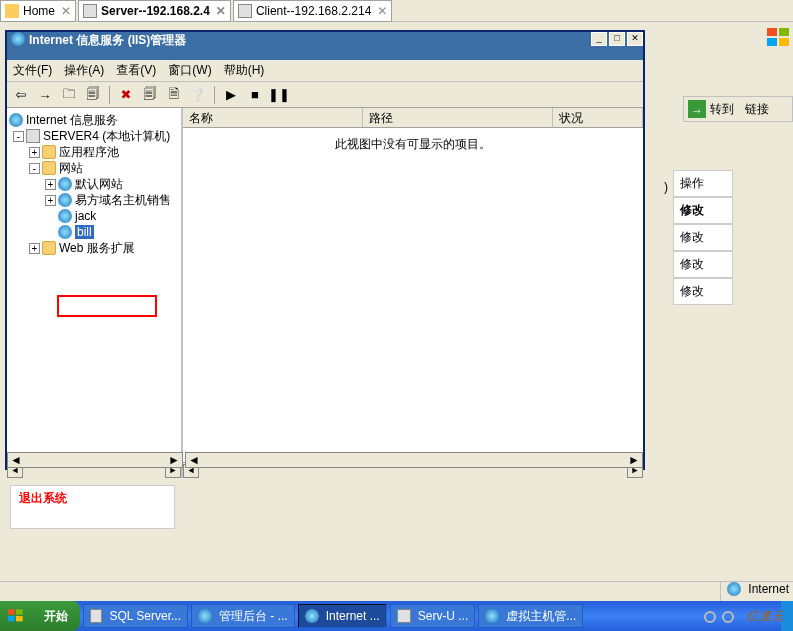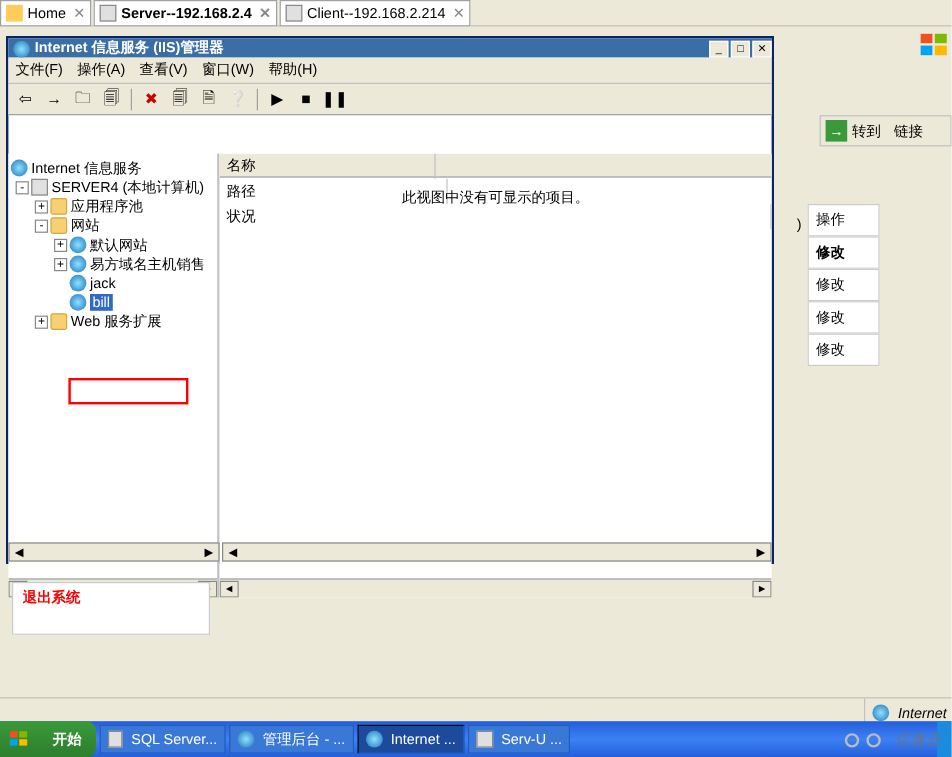--- a/index.html
+++ b/index.html
@@ -14,7 +14,7 @@
 
 
 .iis-window { position: absolute; left: 5px; top: 30px; width: 640px; height: 440px; border: 2px solid #0a246a; background: #fff; }
-.iis-title { height: 16px; background: linear-gradient(#3a6ea5,#3a6ea5); color: #fff; display: flex; align-items: flex-end; padding-left: 4px; }
+.iis-title { height: 28px; background: linear-gradient(#3a6ea5,#3a6ea5); color: #fff; display: flex; align-items: flex-start; padding-left: 4px; }
 .iis-title .t-ico { width: 14px; height: 14px; margin-right: 4px; }
 .iis-title-text { flex: 1; font-size: 12px; font-weight: bold; }
 .win-btns { display: flex; }

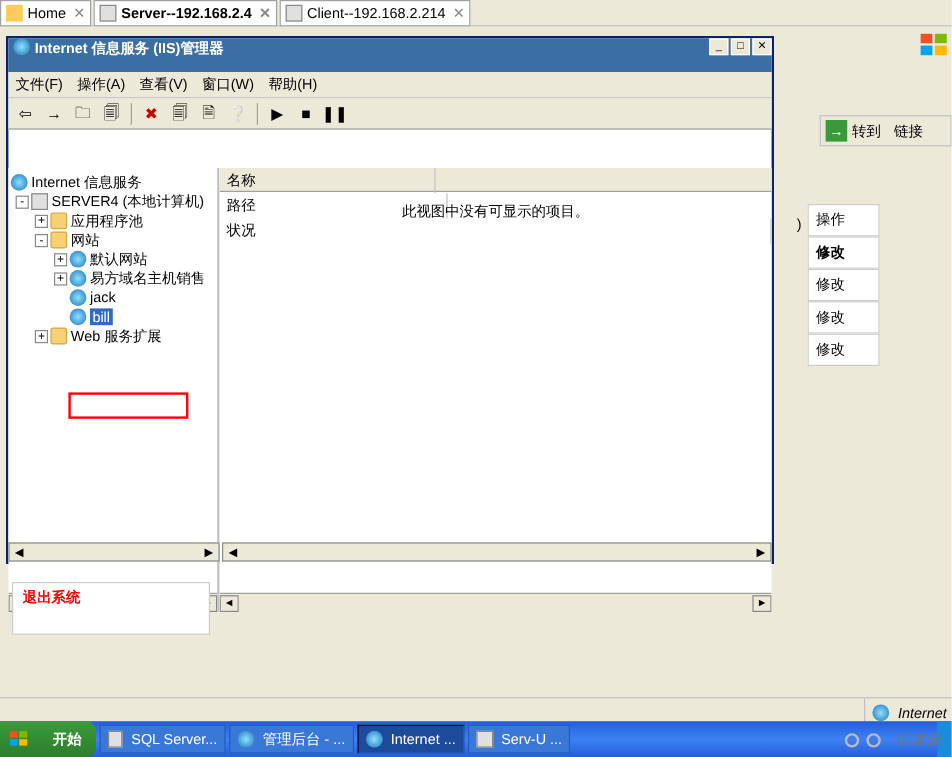--- a/index.html
+++ b/index.html
@@ -27,7 +27,7 @@
 .tb-btn { width: 20px; height: 20px; display: flex; align-items: center; justify-content: center; font-size: 13px; }
 .tb-sep { width: 1px; height: 18px; background: #a0a0a0; margin: 0 2px; }
 
-.iis-body { display: flex; height: 370px; margin-top: 32px; }
+.iis-body { display: flex; height: 370px; }
 .tree-panel { width: 176px; border-right: 2px solid #c0c0c0; background: #fff; overflow: hidden; position: relative; }
 .list-panel { flex: 1; background: #fff; overflow: hidden; position: relative; }
 

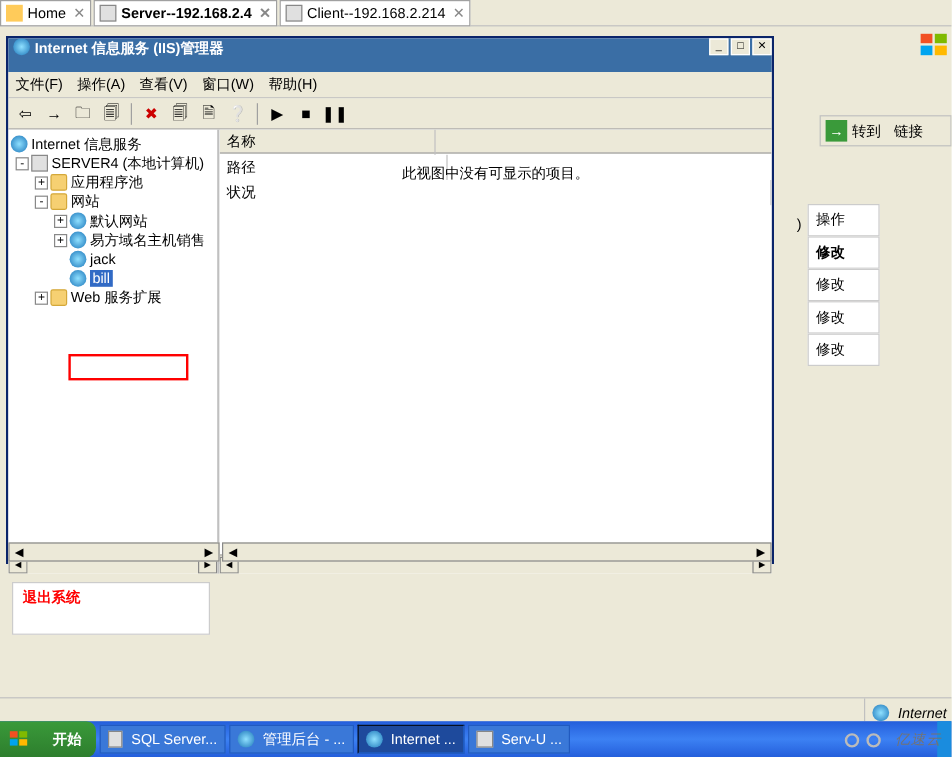--- a/index.html
+++ b/index.html
@@ -39,7 +39,7 @@
 .tree-lbl.selected { background: #316ac5; color: #ffffff; padding: 0 2px; }
 .red-box { position: absolute; border: 2px solid red; left: 50px; top: 187px; width: 100px; height: 22px; pointer-events: none; }
 
-.list-header { height: 20px; background: #ece9d8; border-bottom: 1px solid #a0a0a0; display: flex; flex-direction: column; }
+.list-header { height: 20px; background: #ece9d8; border-bottom: 1px solid #a0a0a0; display: flex; }
 .list-col { border-right: 1px solid #c0c0c0; padding: 2px 6px; font-size: 12px; }
 .list-empty { text-align: center; padding-top: 8px; font-size: 12px; }
 

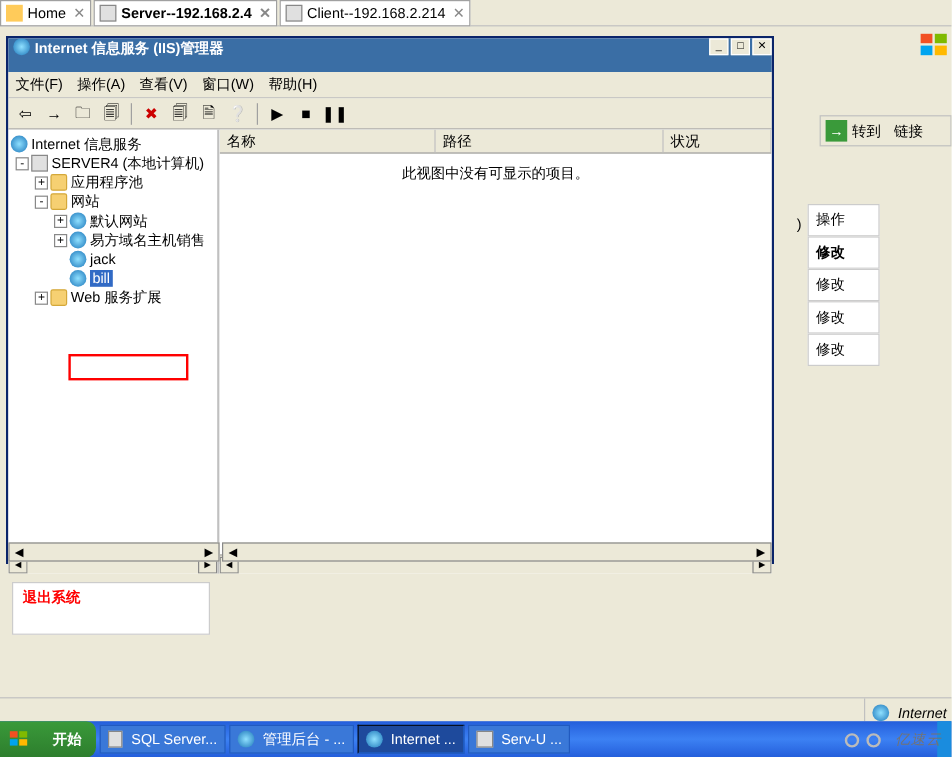--- a/index.html
+++ b/index.html
@@ -75,7 +75,7 @@
 .tray { margin-left: auto; background: #1a8cde; height: 30px; padding: 0 6px; display: flex; align-items: center; color: #fff; gap: 4px; font-size: 11px; }
 
 .status-bar { position: absolute; left: 0; bottom: 30px; width: 793px; height: 20px; background: #ece9d8; border-top: 1px solid #c0c0c0; display: flex; align-items: center; padding-left: 6px; }
-.status-right { margin-left: auto; display: flex; align-items: flex-end; gap: 4px; padding-right: 4px; border-left: 1px solid #c0c0c0; height: 100%; padding-left: 6px; font-style: italic; }
+.status-right { margin-left: auto; display: flex; align-items: flex-start; gap: 4px; padding-right: 4px; border-left: 1px solid #c0c0c0; height: 100%; padding-left: 6px; }
 
 
 .watermark { position: absolute; right: 8px; bottom: 6px; font-size: 16px; color: #737373; font-style: italic; letter-spacing: 1px; display: flex; align-items: center; gap: 12px; }

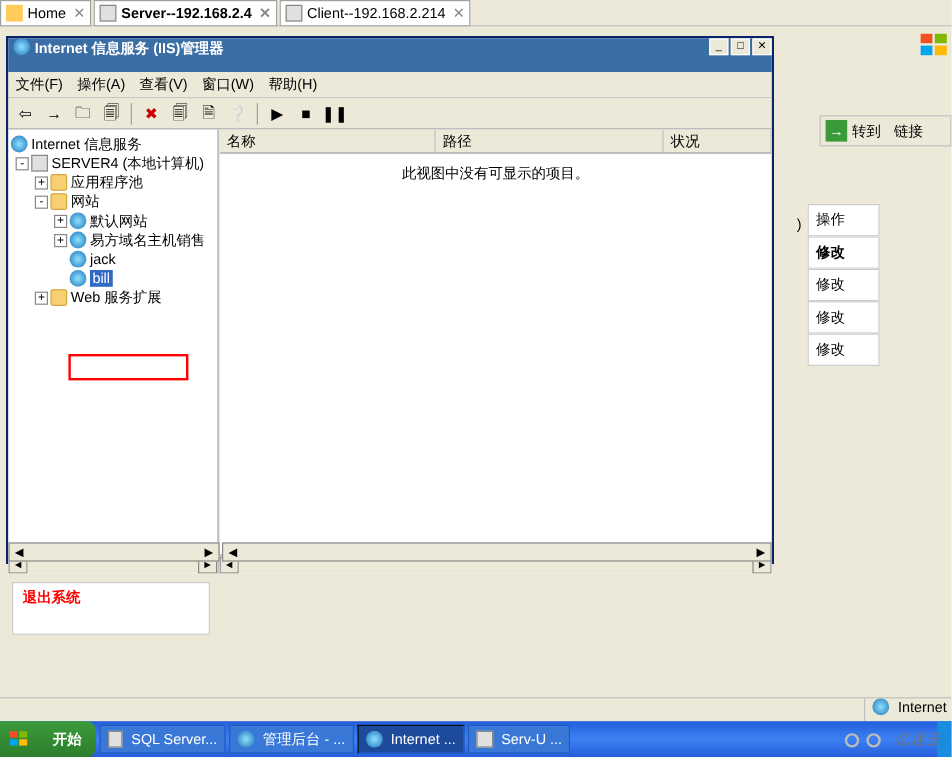--- a/index.html
+++ b/index.html
@@ -289,6 +289,10 @@
       <span class="tree-ico ico-comp"></span>
       <span>Serv-U ...</span>
     </div>
+  <div class="task-item">
+      <span class="tree-ico ico-globe"></span>
+      <span>虚拟主机管...</span>
+    </div>
   <div class="tray"></div>
 </div>
 

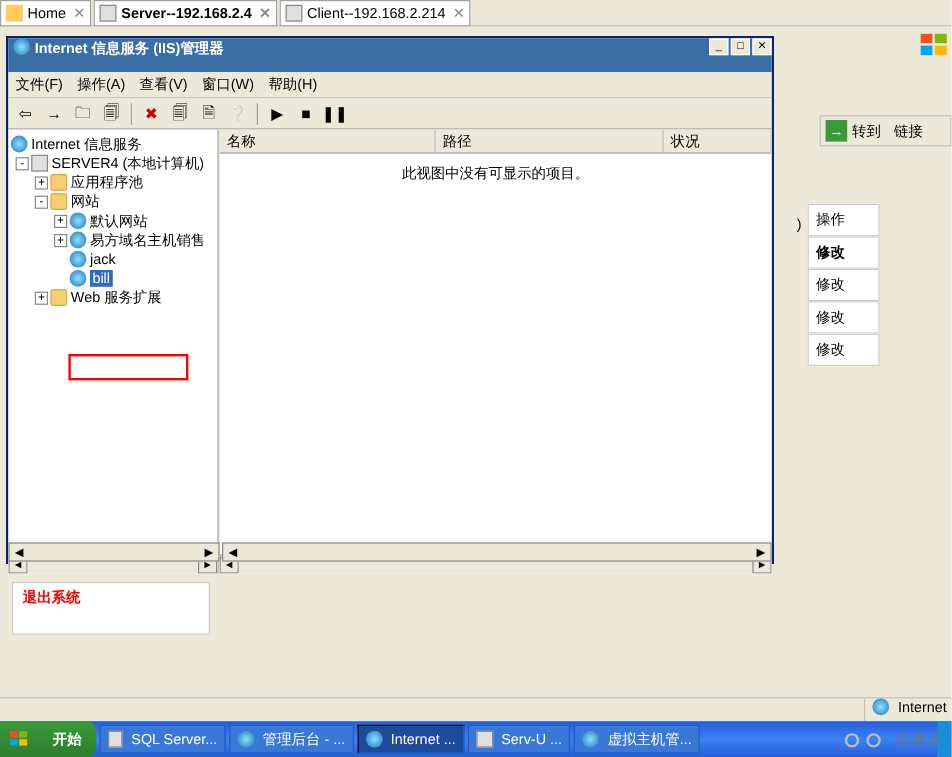--- a/index.html
+++ b/index.html
@@ -78,7 +78,7 @@
 .status-right { margin-left: auto; display: flex; align-items: flex-start; gap: 4px; padding-right: 4px; border-left: 1px solid #c0c0c0; height: 100%; padding-left: 6px; }
 
 
-.watermark { position: absolute; right: 8px; bottom: 6px; font-size: 16px; color: #737373; font-style: italic; letter-spacing: 1px; display: flex; align-items: center; gap: 12px; }
+.watermark { position: absolute; right: 8px; bottom: 6px; font-size: 16px; color: #a16207; font-style: italic; letter-spacing: 1px; display: flex; align-items: center; gap: 12px; }
 .wm-circ { border: 2px solid #bbb; border-radius: 50%; width: 12px; height: 12px; display: inline-block; }
 
 

